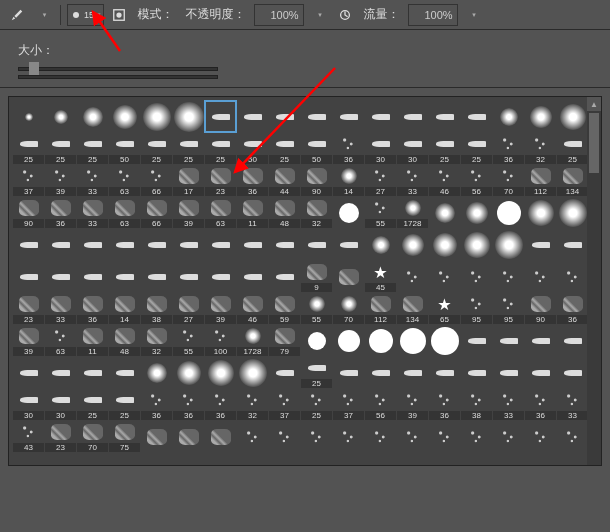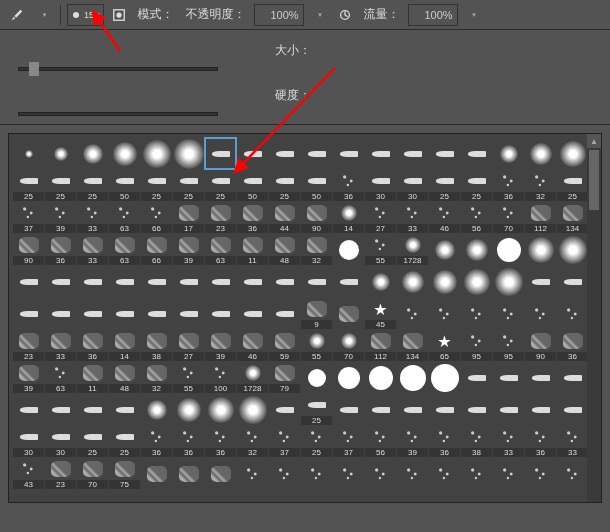--- a/index.html
+++ b/index.html
@@ -17,7 +17,7 @@
     .pct-box { background: #535353; border: 1px solid #333; height: 22px; display: flex; align-items: center; padding: 0 4px; min-width: 50px; justify-content: flex-end; cursor: pointer; }
     
     .panel { background: #535353; padding: 12px 18px 8px 18px; border-bottom: 1px solid #2a2a2a; }
-    .row { display: flex; align-items: center; margin-bottom: 8px; flex-direction: column; }
+    .row { display: flex; margin-bottom: 8px; flex-direction: column; }
     .row-label { color: #ddd; font-size: 12px; width: 60px; }
     .input-box { background: #333; border: 1px solid #222; height: 20px; min-width: 80px; padding: 0 6px; display: flex; align-items: center; justify-content: center; color: #eee; }
     .slider-track { width: 200px; height: 4px; background: #333; border: 1px solid #222; position: relative; margin-top: 4px; }

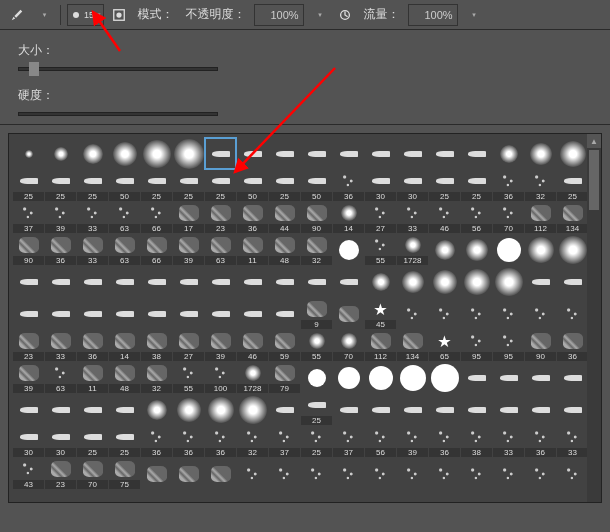--- a/index.html
+++ b/index.html
@@ -100,9 +100,6 @@
   <div class="slider-track">
     <div class="slider-thumb" style="left:10px"></div>
   </div>
-  <div class="row" style="margin-top:16px">
-    <span class="row-label">硬度：</span>
-  </div>
   <div class="slider-track"></div>
 </div>
 

